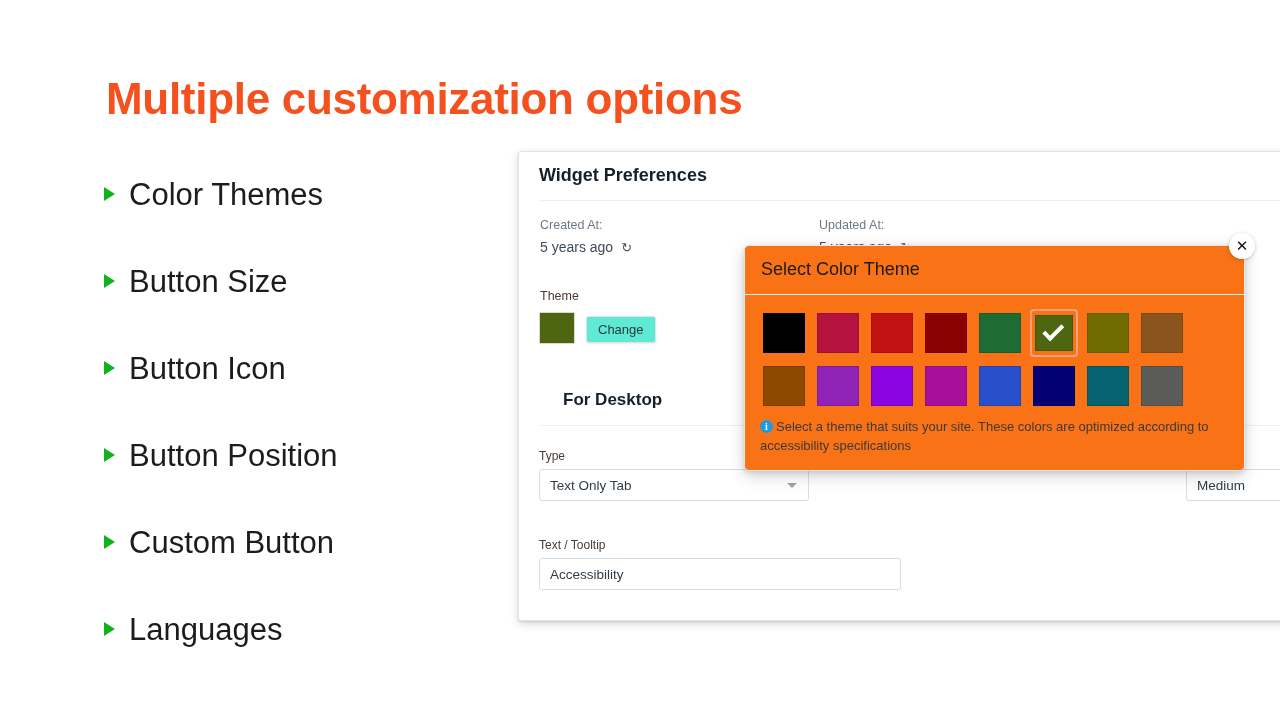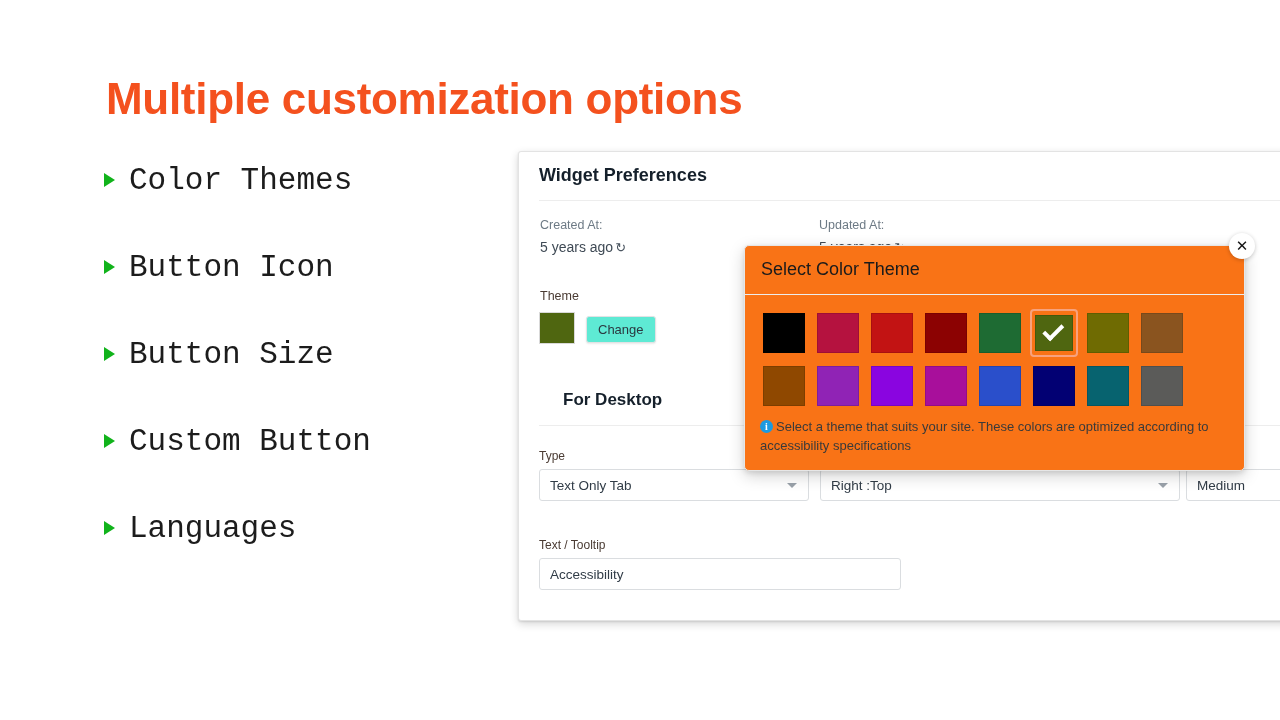--- a/index.html
+++ b/index.html
@@ -21,7 +21,7 @@
     letter-spacing: -0.3px;
     white-space: nowrap;
   }
-  .bullets { position: absolute; left: 104px; top: 158px; width: 420px; font-family: Liberation Mono, monospace; }
+  .bullets { position: absolute; left: 104px; top: 172px; width: 420px; }
   .bullet-row {
     display: flex; align-items: center;
     height: 44px;

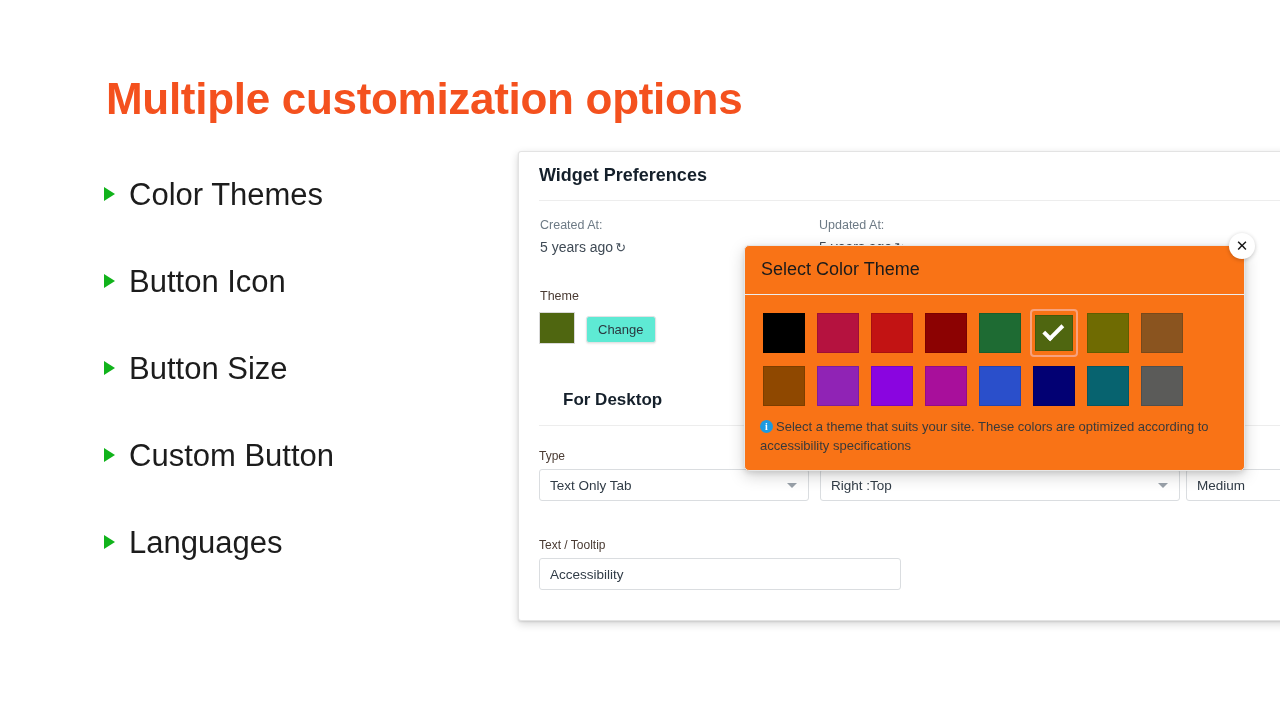--- a/index.html
+++ b/index.html
@@ -66,7 +66,7 @@
   .meta-label { font-size: 12.5px; color: #6d7a85; margin-bottom: 7px; }
   .meta-value {
     font-size: 14px; color: #3f4a55;
-    display: flex; align-items: center; gap: 2px;
+    display: flex; align-items: center; gap: 8px;
   }
   .refresh-icon {
     display: inline-block; font-size: 13px; color: #4a5560; line-height: 1;

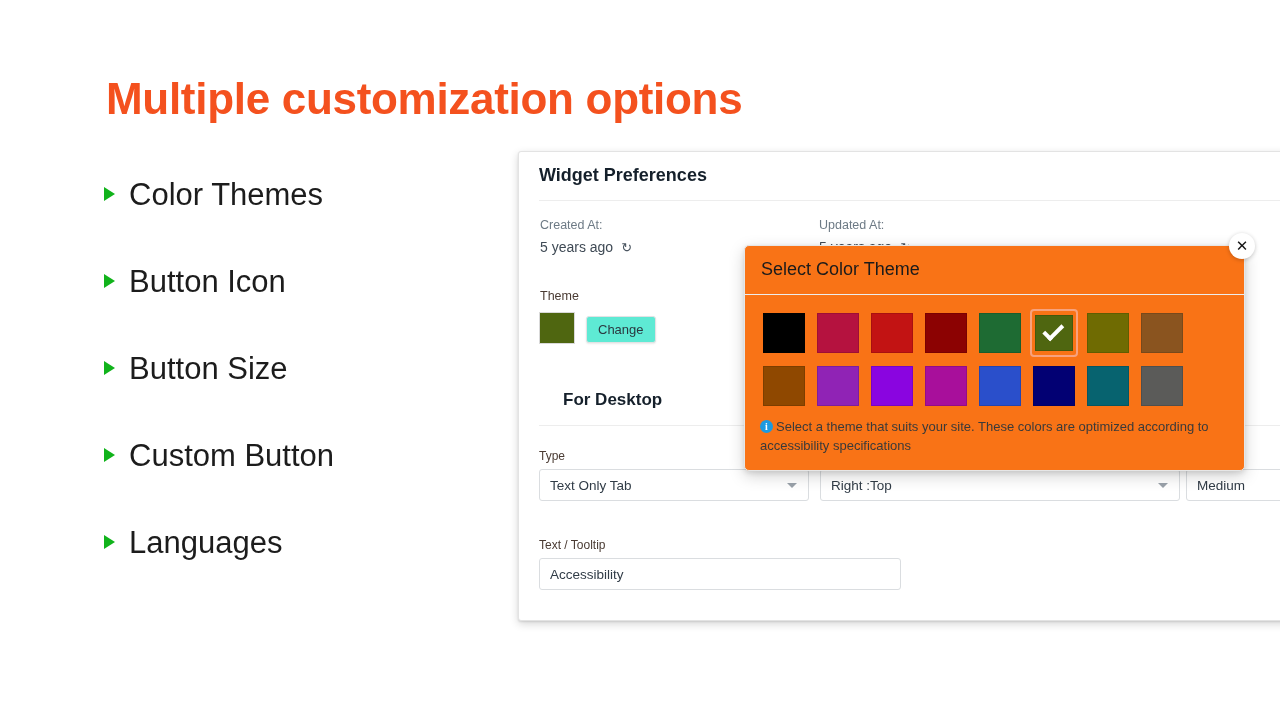--- a/index.html
+++ b/index.html
@@ -229,11 +229,11 @@
     </div>
     <div class="bullet-row">
       <span class="bullet-marker" style="border-left-color: rgb(17, 179, 27);"></span>
+      <span class="bullet-text">Button Size</span>
+    </div>
+    <div class="bullet-row">
+      <span class="bullet-marker" style="border-left-color: rgb(17, 179, 27);"></span>
       <span class="bullet-text">Button Icon</span>
-    </div>
-    <div class="bullet-row">
-      <span class="bullet-marker" style="border-left-color: rgb(17, 179, 27);"></span>
-      <span class="bullet-text">Button Size</span>
     </div>
     <div class="bullet-row">
       <span class="bullet-marker" style="border-left-color: rgb(17, 179, 27);"></span>

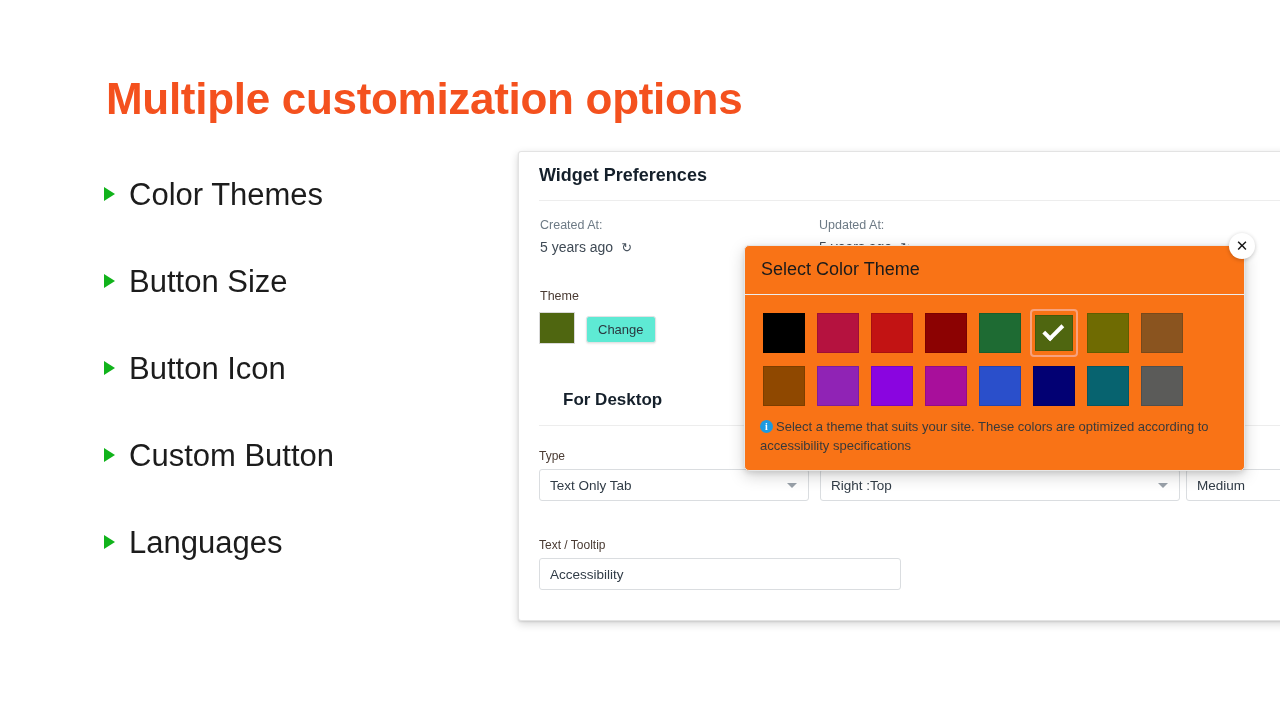--- a/index.html
+++ b/index.html
@@ -237,6 +237,10 @@
     </div>
     <div class="bullet-row">
       <span class="bullet-marker" style="border-left-color: rgb(17, 179, 27);"></span>
+      <span class="bullet-text">Button Position</span>
+    </div>
+    <div class="bullet-row">
+      <span class="bullet-marker" style="border-left-color: rgb(17, 179, 27);"></span>
       <span class="bullet-text">Custom Button</span>
     </div>
     <div class="bullet-row">

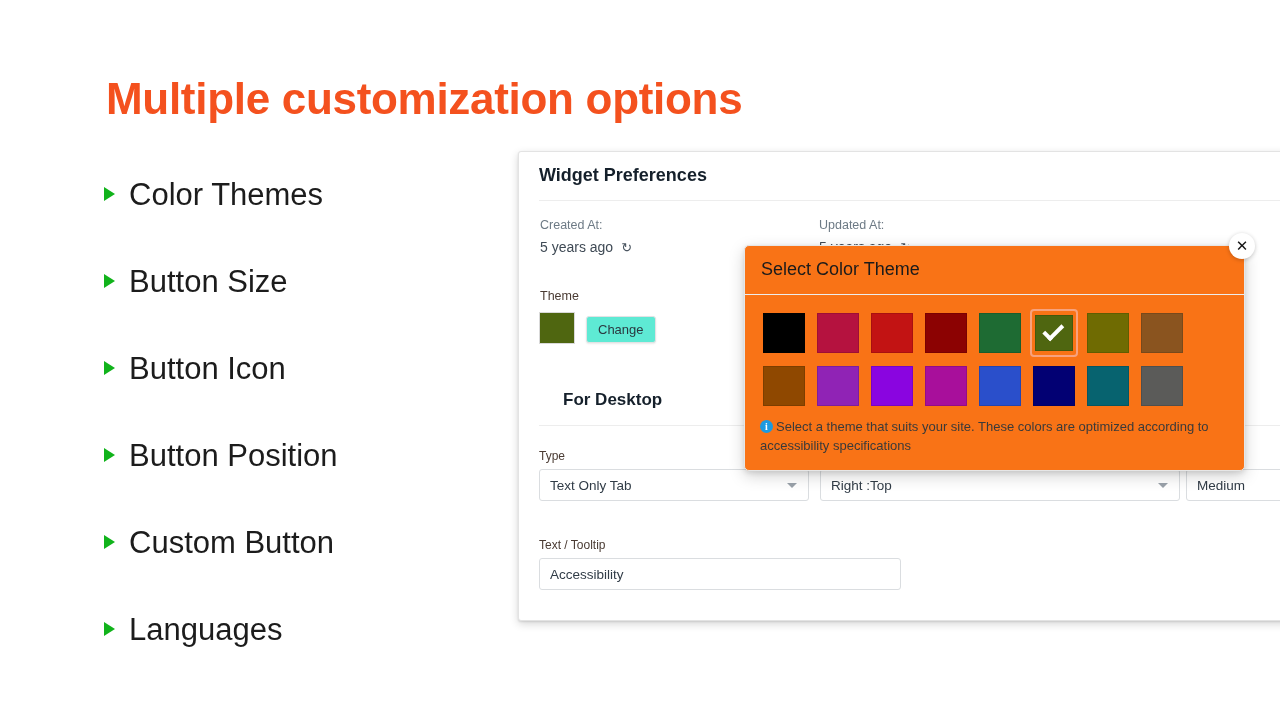--- a/index.html
+++ b/index.html
@@ -286,10 +286,6 @@
 
     <div class="field f-pos">
       <div class="field-label">&nbsp;</div>
-      <div class="select-box">
-        <span>Right :Top</span>
-        <span class="caret"></span>
-      </div>
     </div>
 
     <div class="field f-size">

